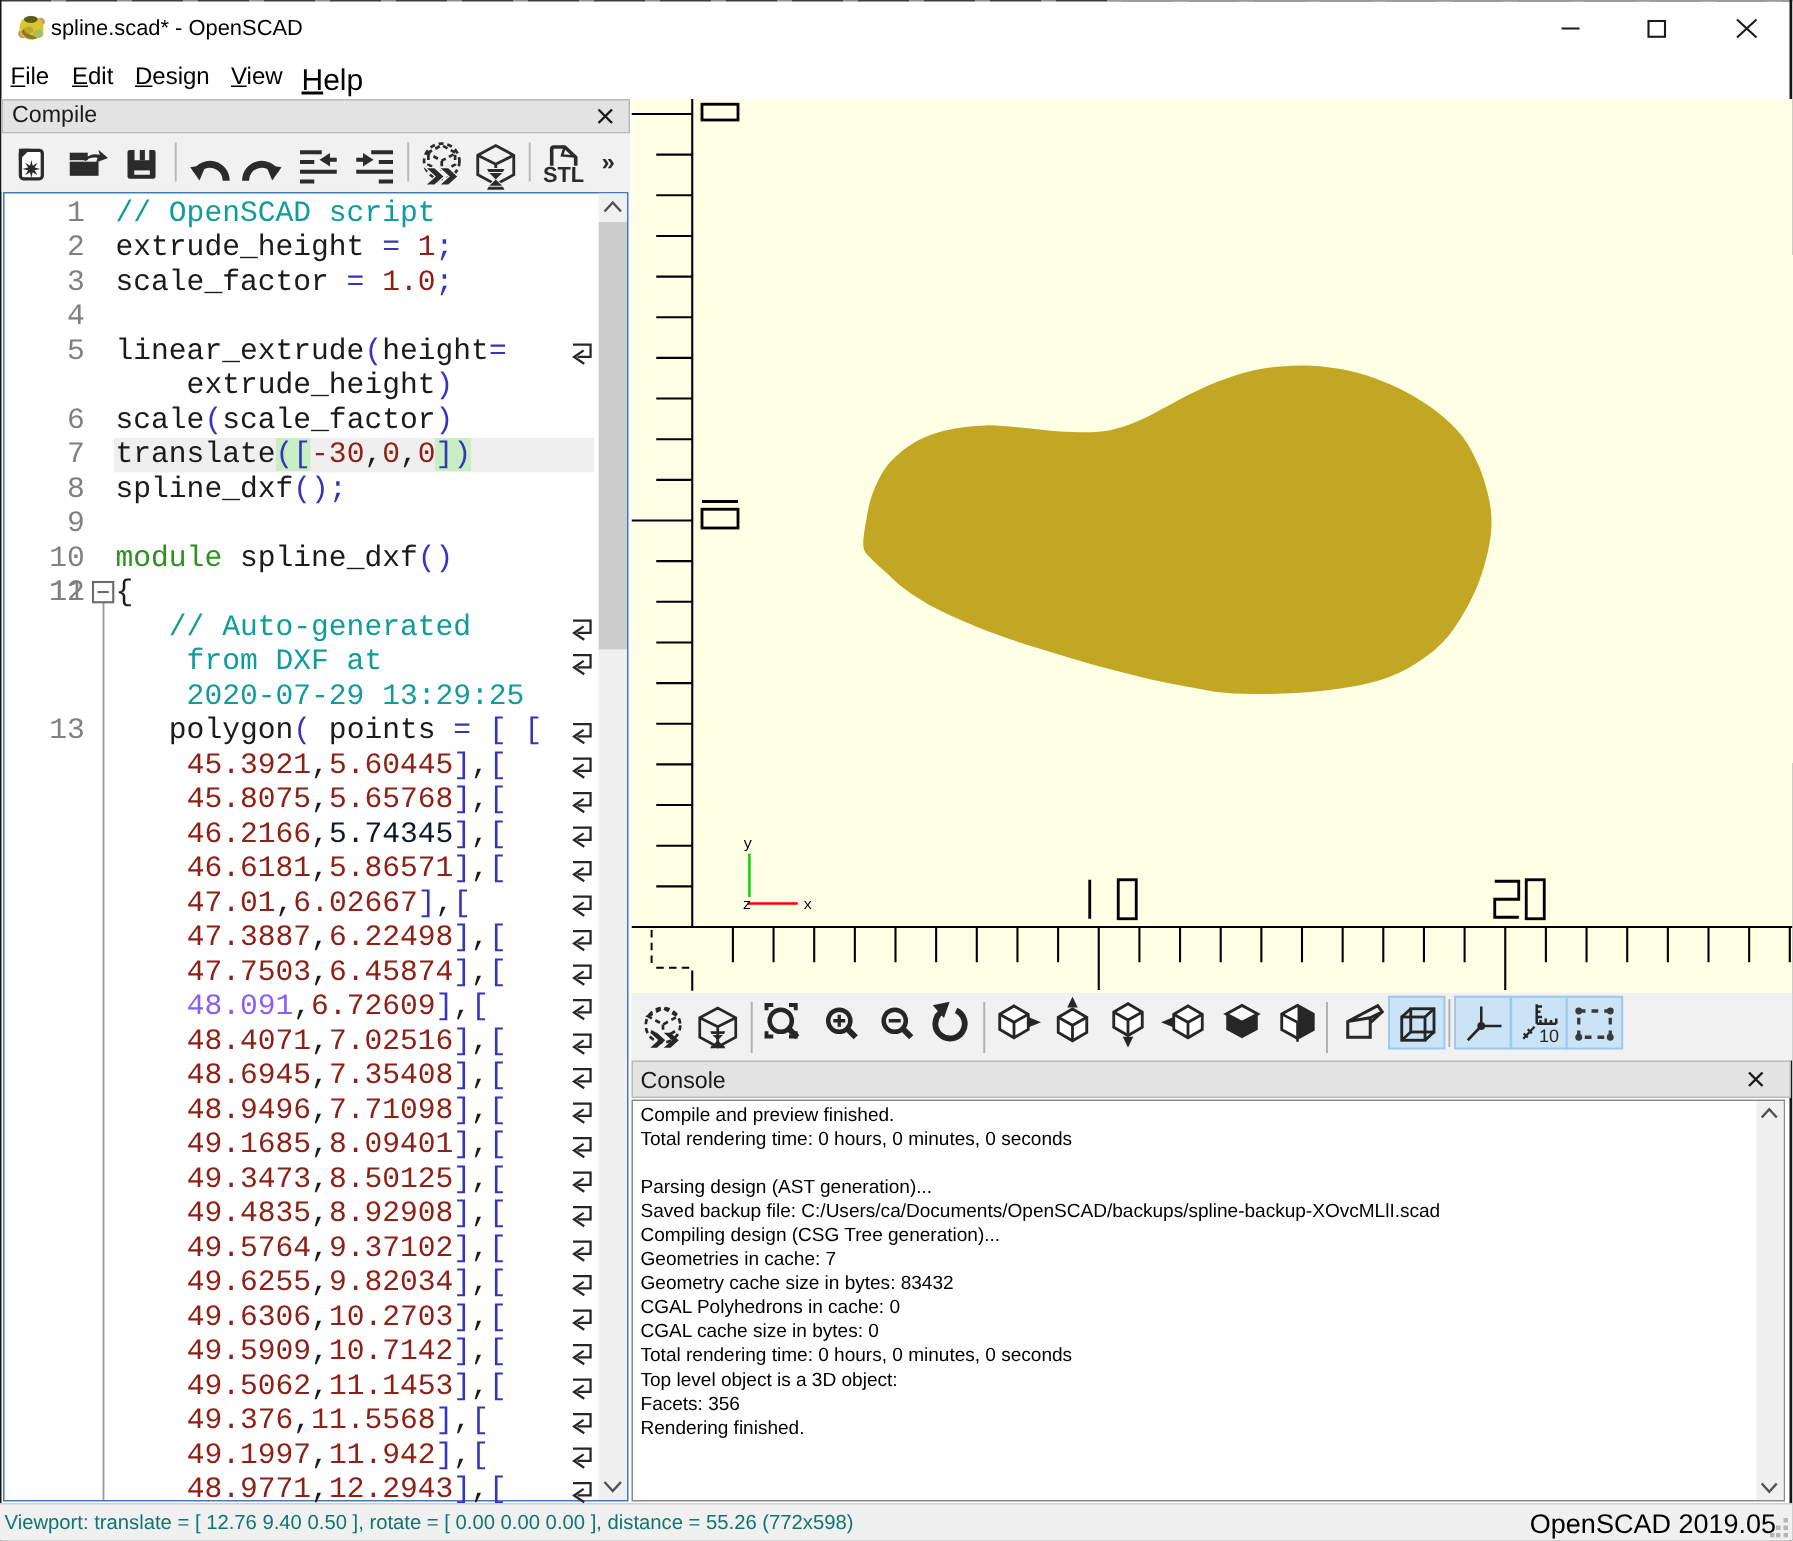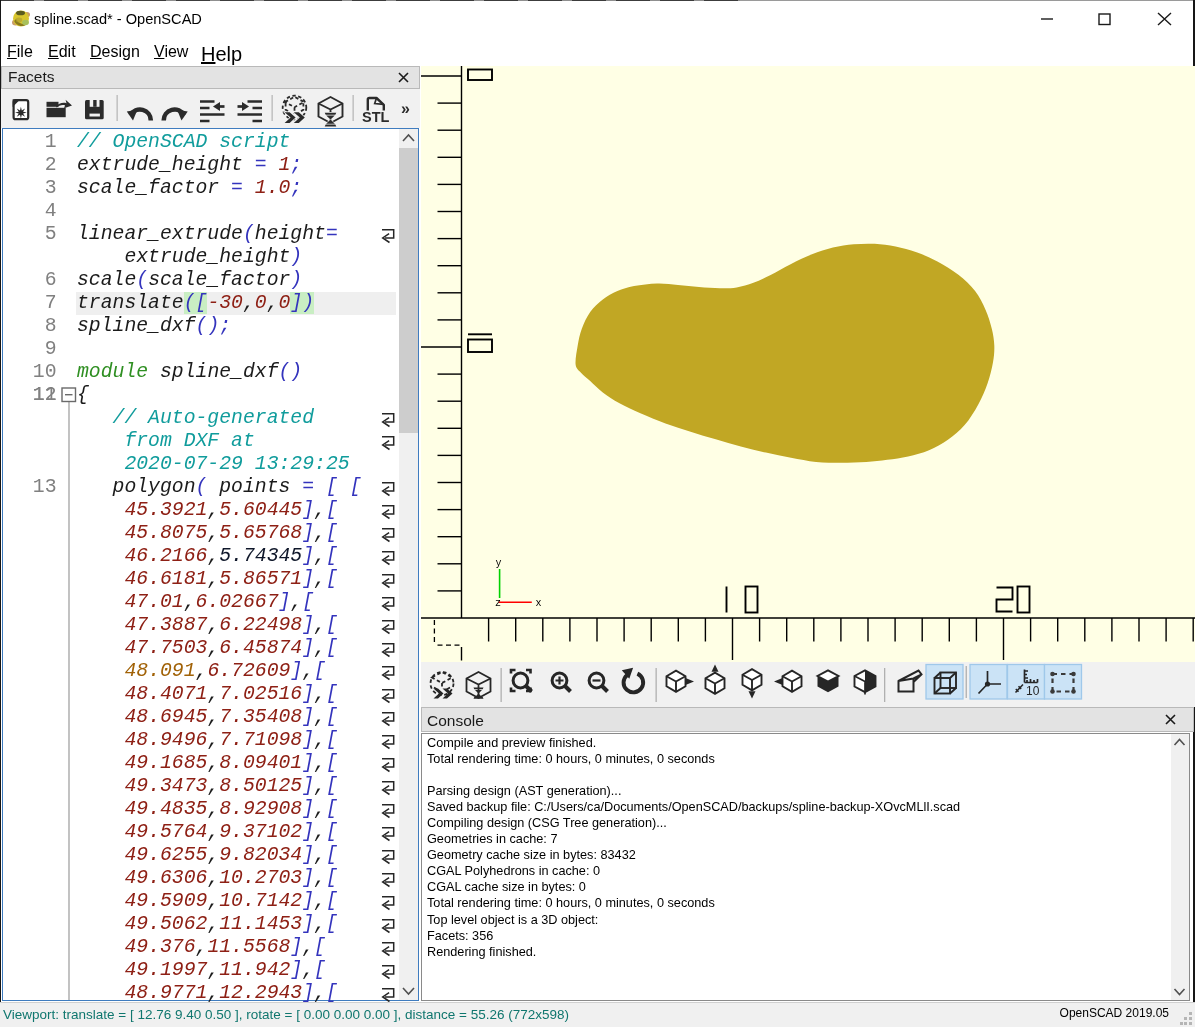--- a/index.html
+++ b/index.html
@@ -40,7 +40,7 @@
 <div class="abs" style="left:201px;top:43px;font-size:20px;color:#000"><u>H</u>elp</div>
 
 <div class="abs" style="left:1px;top:66px;width:419px;height:23px;background:#e3e3e3;border:1px solid #b9b9b9"></div>
-<div class="abs" style="left:8px;top:68px;font-size:15.5px;color:#1a1a1a">Facets</div>
+<div class="abs" style="left:8px;top:68px;font-size:15.5px;color:#1a1a1a">Compile</div>
 <svg class="abs" style="left:396px;top:70px" width="16" height="16">
     <path d="M3,3 l9,9 M12,3 l-9,9" stroke="#1a1a1a" stroke-width="1.6"></path>
   </svg>

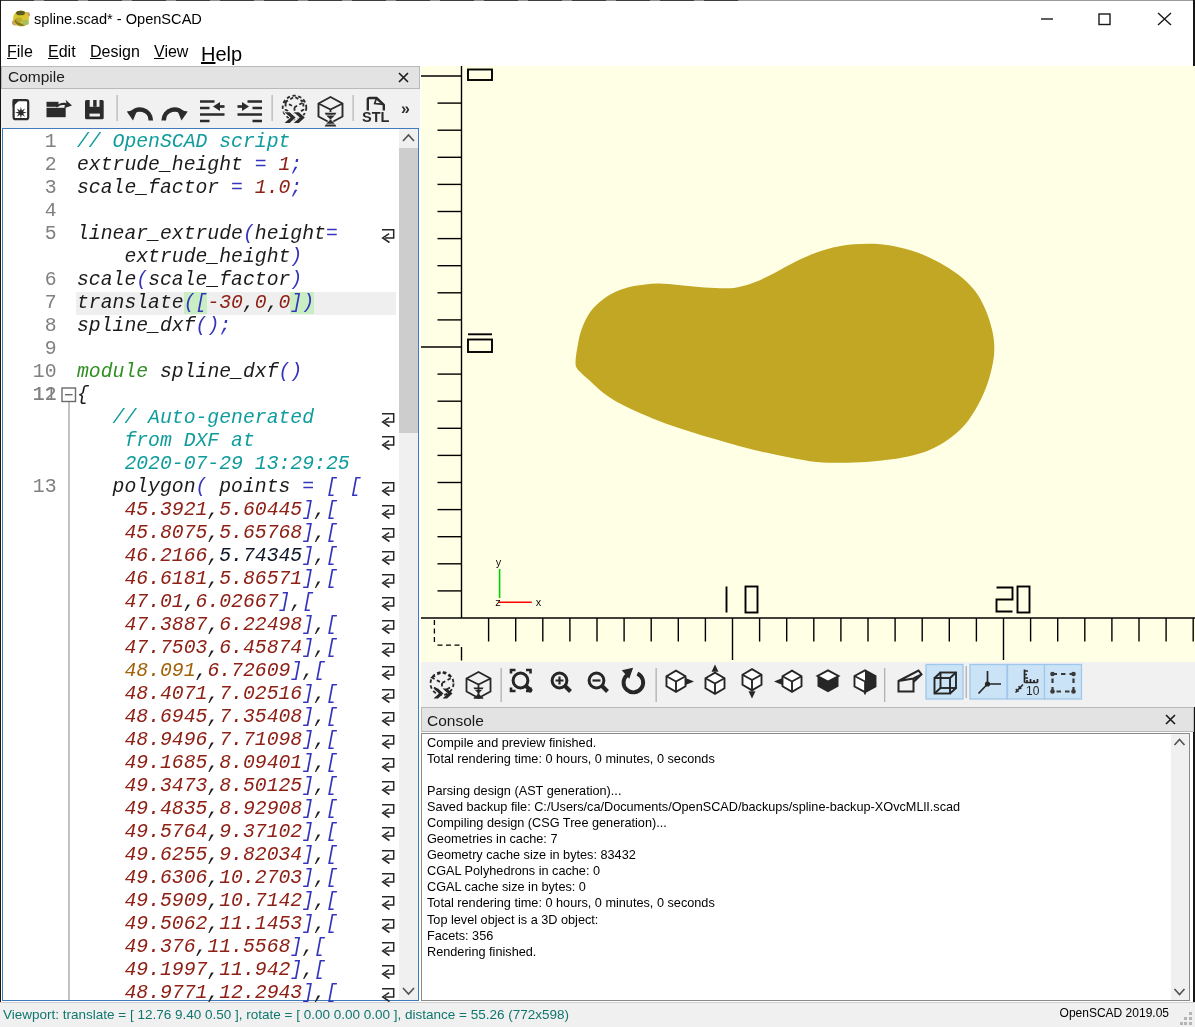--- a/index.html
+++ b/index.html
@@ -7,7 +7,7 @@
 .ln { position:absolute; left:0; width:56.5px; height:23px; text-align:right;
   font-family:"Liberation Mono",monospace; font-size:19.75px; line-height:23px; color:#808080; }
 .cr { position:absolute; left:77.0px; height:23px; white-space:pre;
-  font-family:"Liberation Mono",monospace; font-size:19.75px; line-height:23px; color:#1b1b1b;font-style:italic; }
+  font-family:"Liberation Mono",monospace; font-size:19.75px; line-height:23px; color:#1b1b1b; }
 </style></head>
 <body>
 

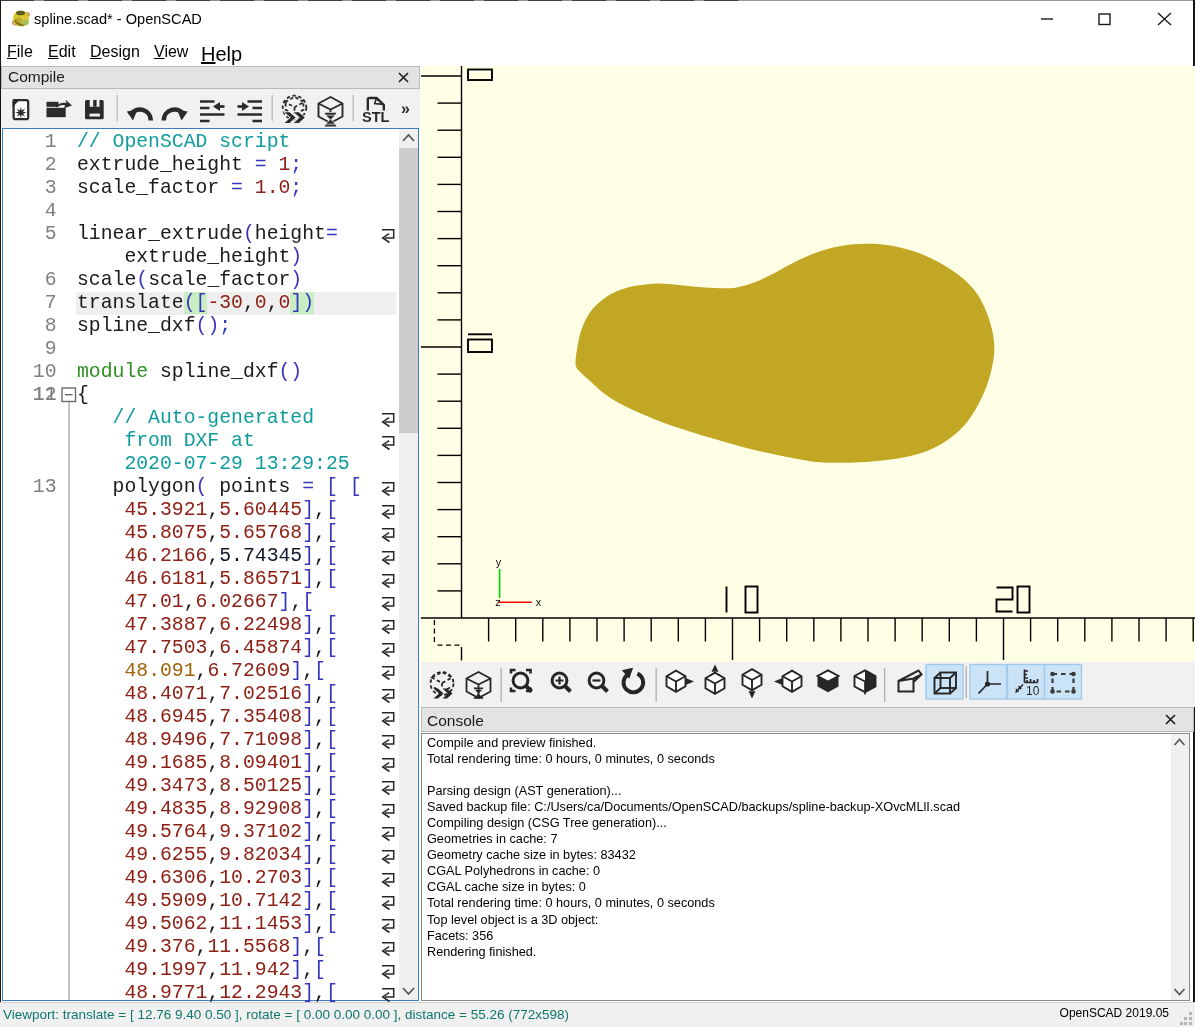--- a/index.html
+++ b/index.html
@@ -143,7 +143,7 @@
 <div class="cr" style="top:591.0px"><span style="color:#1b1b1b">    </span><span style="color:#8e2015">47.01</span><span style="color:#1b1b1b">,</span><span style="color:#8e2015">6.02667</span><span style="color:#3434bd">]</span><span style="color:#1b1b1b">,</span><span style="color:#3434bd">[</span></div>
 <div class="cr" style="top:614.0px"><span style="color:#1b1b1b">    </span><span style="color:#8e2015">47.3887</span><span style="color:#1b1b1b">,</span><span style="color:#8e2015">6.22498</span><span style="color:#3434bd">]</span><span style="color:#1b1b1b">,</span><span style="color:#3434bd">[</span></div>
 <div class="cr" style="top:637.0px"><span style="color:#1b1b1b">    </span><span style="color:#8e2015">47.7503</span><span style="color:#1b1b1b">,</span><span style="color:#8e2015">6.45874</span><span style="color:#3434bd">]</span><span style="color:#1b1b1b">,</span><span style="color:#3434bd">[</span></div>
-<div class="cr" style="top:660.0px"><span style="color:#1b1b1b">    </span><span style="color:#a16207">48.091</span><span style="color:#1b1b1b">,</span><span style="color:#8e2015">6.72609</span><span style="color:#3434bd">]</span><span style="color:#1b1b1b">,</span><span style="color:#3434bd">[</span></div>
+<div class="cr" style="top:660.0px"><span style="color:#1b1b1b">    </span><span style="color:#8b5cf6">48.091</span><span style="color:#1b1b1b">,</span><span style="color:#8e2015">6.72609</span><span style="color:#3434bd">]</span><span style="color:#1b1b1b">,</span><span style="color:#3434bd">[</span></div>
 <div class="cr" style="top:683.0px"><span style="color:#1b1b1b">    </span><span style="color:#8e2015">48.4071</span><span style="color:#1b1b1b">,</span><span style="color:#8e2015">7.02516</span><span style="color:#3434bd">]</span><span style="color:#1b1b1b">,</span><span style="color:#3434bd">[</span></div>
 <div class="cr" style="top:706.0px"><span style="color:#1b1b1b">    </span><span style="color:#8e2015">48.6945</span><span style="color:#1b1b1b">,</span><span style="color:#8e2015">7.35408</span><span style="color:#3434bd">]</span><span style="color:#1b1b1b">,</span><span style="color:#3434bd">[</span></div>
 <div class="cr" style="top:729.0px"><span style="color:#1b1b1b">    </span><span style="color:#8e2015">48.9496</span><span style="color:#1b1b1b">,</span><span style="color:#8e2015">7.71098</span><span style="color:#3434bd">]</span><span style="color:#1b1b1b">,</span><span style="color:#3434bd">[</span></div>

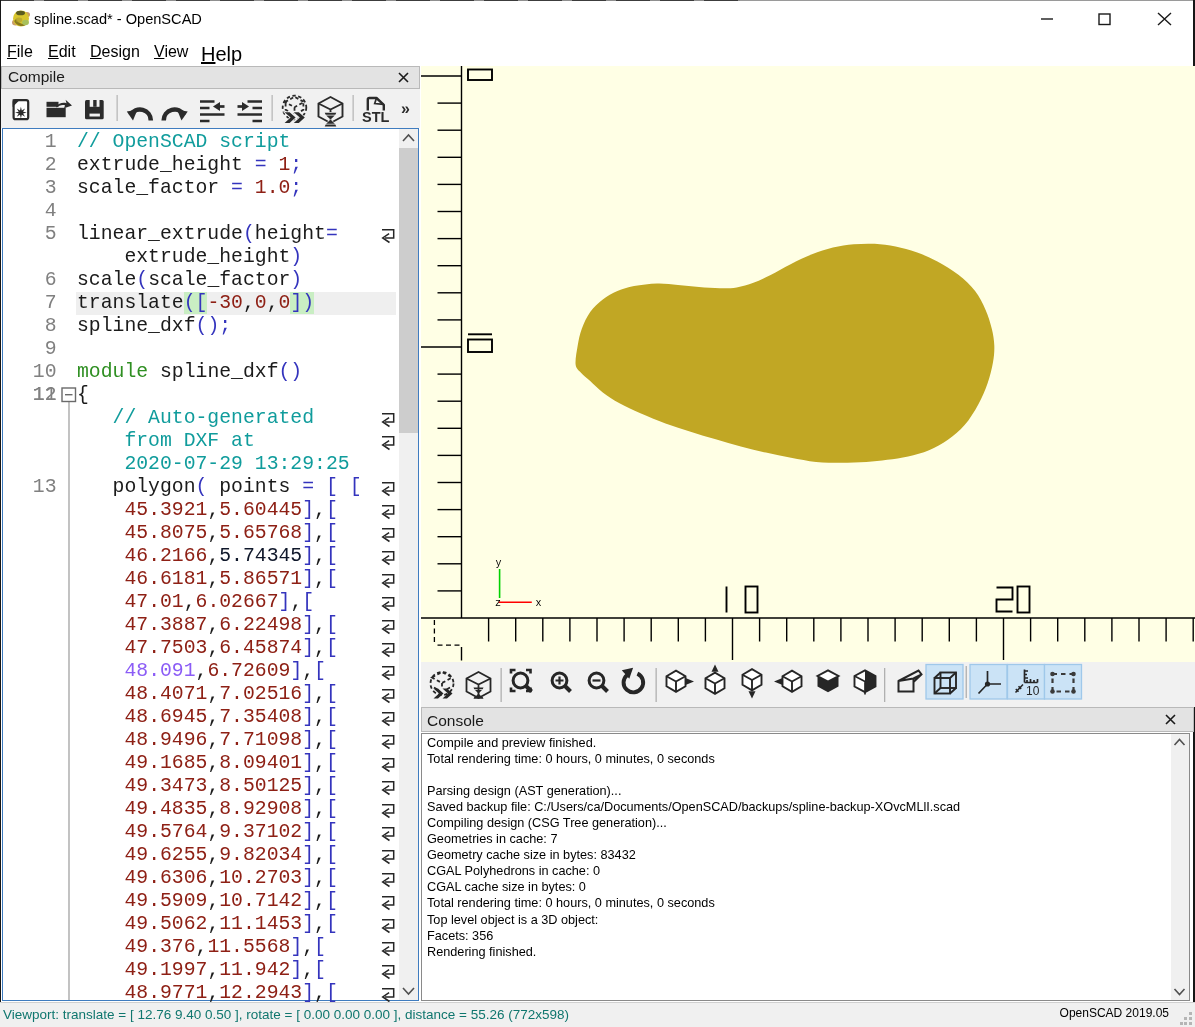--- a/index.html
+++ b/index.html
@@ -384,7 +384,7 @@
 
 <div class="abs" style="left:0;top:1002px;width:1195px;height:25px;background:#f0f0f0;border-top:1px solid #d0d0d0"></div>
 <div class="abs" style="left:3px;top:1007px;font-size:13.5px;color:#0f766e">Viewport: translate = [ 12.76 9.40 0.50 ], rotate = [ 0.00 0.00 0.00 ], distance = 55.26 (772x598)</div>
-<div class="abs" style="right:26px;top:1006px;font-size:12px;color:#000">OpenSCAD 2019.05</div>
+<div class="abs" style="right:11px;top:1006px;font-size:18px;color:#000">OpenSCAD 2019.05</div>
 <svg class="abs" style="left:1180px;top:1012px" width="13" height="13">
   <g fill="#b5b5b5">
       <rect x="9" y="0" width="3" height="3"></rect>

